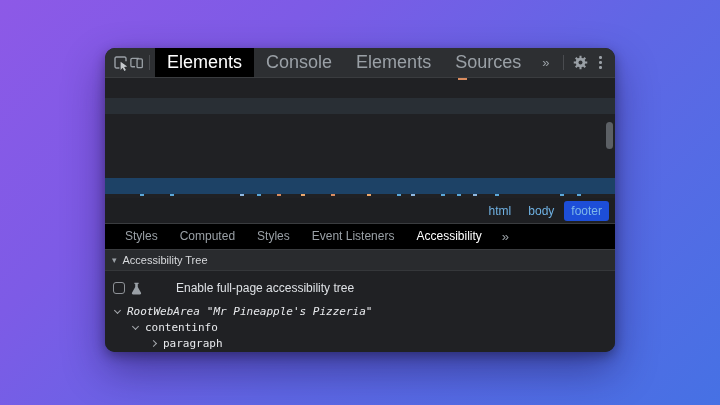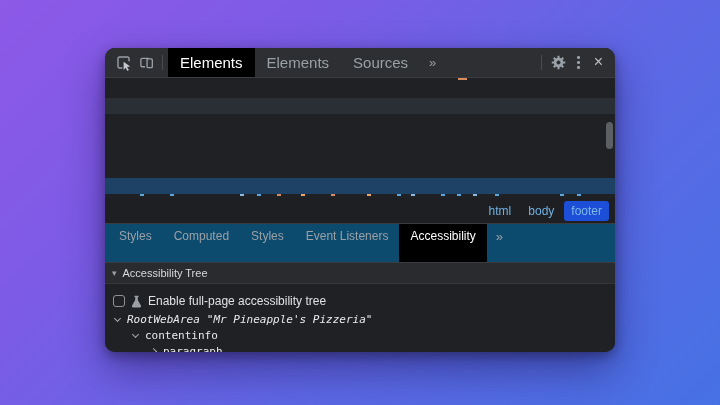--- a/index.html
+++ b/index.html
@@ -22,7 +22,7 @@
   .tb-btn { width:22px; height:24px; display:flex; align-items:center; justify-content:center; }
   .vsep { width:1px; height:15px; background:#4a4c50; margin:0 5px; flex:none; }
   .main-tabs { display:flex; align-items:stretch; height:29px; }
-  .mtab { line-height:29px; padding:0 12px; color:#9aa0a6; font-size:15px; white-space:nowrap; }
+  .mtab { line-height:29px; padding:0 12px; color:#9aa0a6; font-size:18px; white-space:nowrap; }
   .mtab.sel { background:#000; color:#fff; }
   .mtab.more { padding:0 9px; font-size:13px; }
   .tb-right { margin-left:auto; display:flex; align-items:center; }

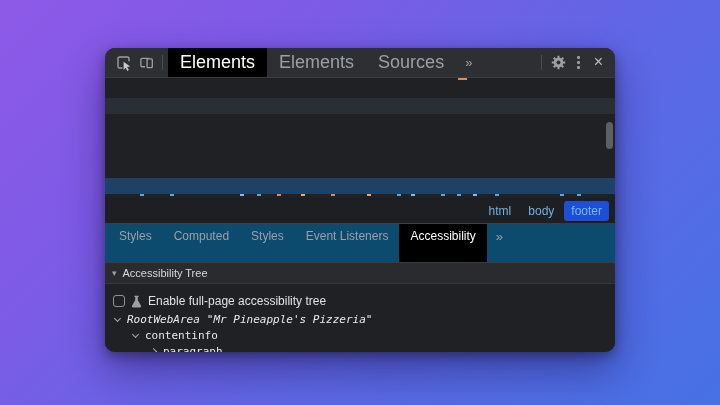--- a/index.html
+++ b/index.html
@@ -94,6 +94,7 @@
       <div class="vsep"></div>
       <div class="main-tabs">
         <div class="mtab sel">Elements</div>
+        <div class="mtab">Console</div>
         <div class="mtab">Elements</div>
         <div class="mtab">Sources</div>
         <div class="mtab more">»</div>

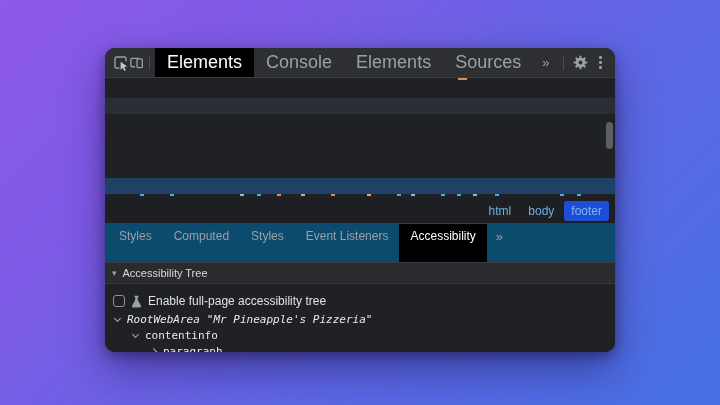--- a/index.html
+++ b/index.html
@@ -49,8 +49,8 @@
   .crumb { color:#6fb1e2; font-size:12px; padding:3px 7px; border-radius:3px; }
   .crumb.sel { background:#1d4ed8; color:#7db7e8; }
   
-  .ptabs { height:39px; display:flex; align-items:stretch; background:#0c4a6e;
-           border-bottom:1px solid #3a3c3f; padding-left:3px; }
+  .ptabs { height:26px; display:flex; align-items:stretch; background:#000000;
+           border-bottom:1px solid #3a3c3f; padding-left:9px; }
   .ptab { line-height:25px; padding:0 11px; color:#9aa0a6; font-size:12px; white-space:nowrap; }
   .ptab.sel { background:#000; color:#fff; }
   .ptab.more { font-size:13px; padding:0 9px; }

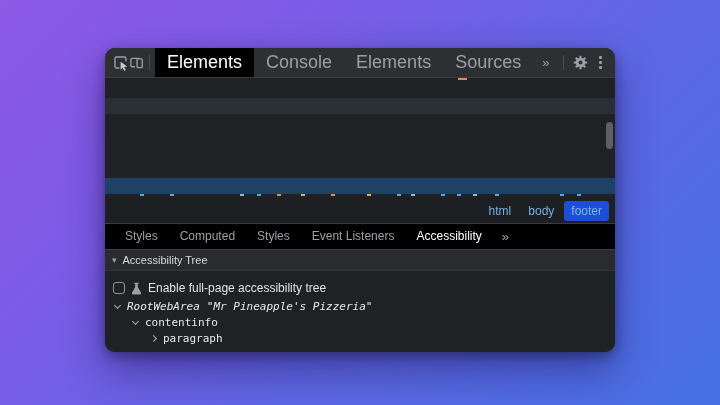--- a/index.html
+++ b/index.html
@@ -62,7 +62,7 @@
   .acc-body { background:#202124; padding:7px 8px 0; height:81px; }
   .enable-row { display:flex; align-items:center; gap:6px; height:20px; }
   .cbox { width:12px; height:12px; border:1.5px solid #8e9297; border-radius:3px; flex:none; }
-  .enable-label { color:#dee1e5; font-size:12px; }
+  .enable-label { color:#dee1e5; font-size:12px;margin-left:28px; }
   .acc-tree { font-family:"DejaVu Sans Mono",monospace; font-size:11px; color:#e8eaed; }
   .anode { height:16px; display:flex; align-items:center; }
   .chev { width:5px; height:5px; border-right:1.3px solid #a6a9ae; border-bottom:1.3px solid #a6a9ae;

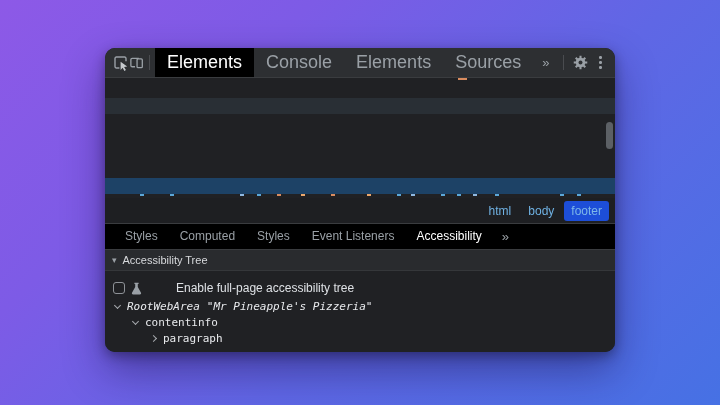--- a/index.html
+++ b/index.html
@@ -63,7 +63,7 @@
   .enable-row { display:flex; align-items:center; gap:6px; height:20px; }
   .cbox { width:12px; height:12px; border:1.5px solid #8e9297; border-radius:3px; flex:none; }
   .enable-label { color:#dee1e5; font-size:12px;margin-left:28px; }
-  .acc-tree { font-family:"DejaVu Sans Mono",monospace; font-size:11px; color:#e8eaed; }
+  .acc-tree { margin-top:5px; font-family:"DejaVu Sans Mono",monospace; font-size:11px; color:#e8eaed; }
   .anode { height:16px; display:flex; align-items:center; }
   .chev { width:5px; height:5px; border-right:1.3px solid #a6a9ae; border-bottom:1.3px solid #a6a9ae;
           display:inline-block; margin-right:7px; flex:none; }

